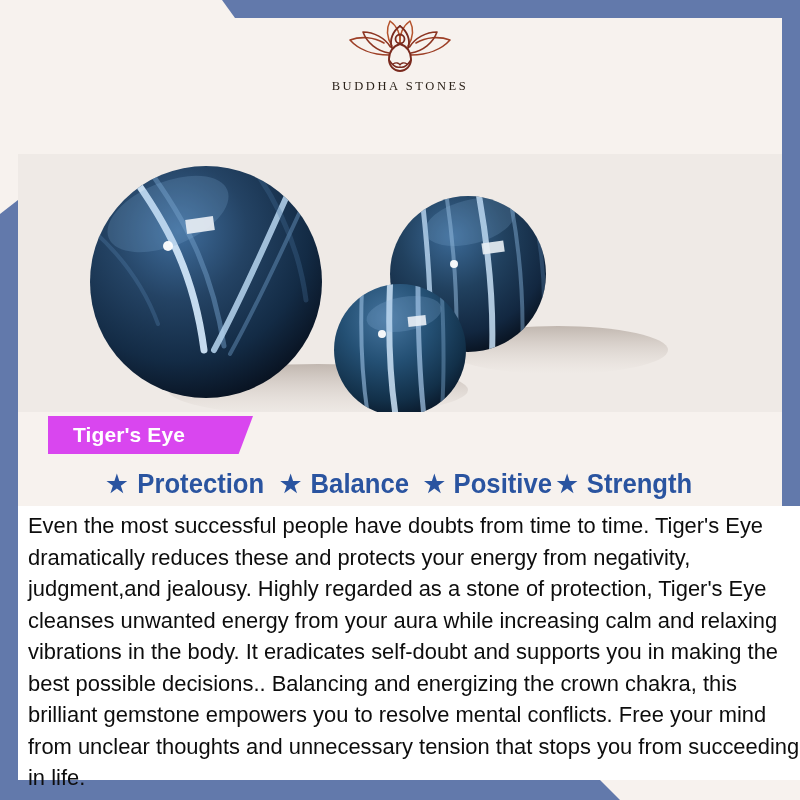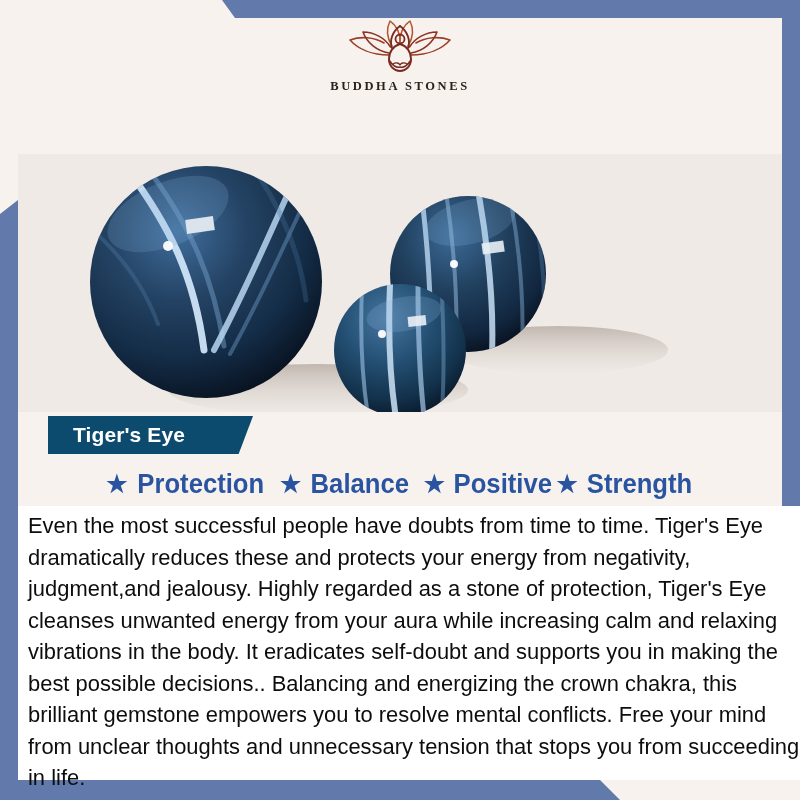--- a/index.html
+++ b/index.html
@@ -36,7 +36,7 @@
   #logo-mark{width:118px;height:60px;display:block;}
   #logo-word{
     font-family:"Liberation Serif", serif;
-    font-size:12.5px;letter-spacing:2.6px;font-weight:700;
+    font-size:12.5px;letter-spacing:2.6px;font-weight:400;
     color:#2a2118;margin-top:1px;
   }
 

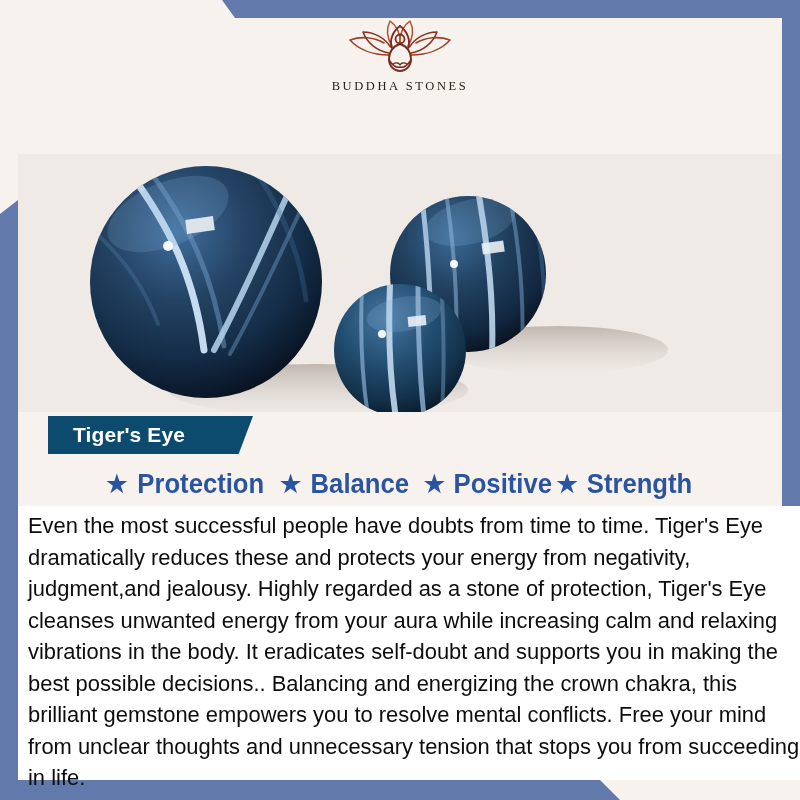--- a/index.html
+++ b/index.html
@@ -59,7 +59,7 @@
   
   #stone-banner{
     position:absolute;left:48px;top:416px;width:205px;height:38px;
-    background:#0c4a6e;
+    background:#d946ef;
     clip-path:polygon(0 0,100% 0,93% 100%,0 100%);
     display:flex;align-items:center;
   }

